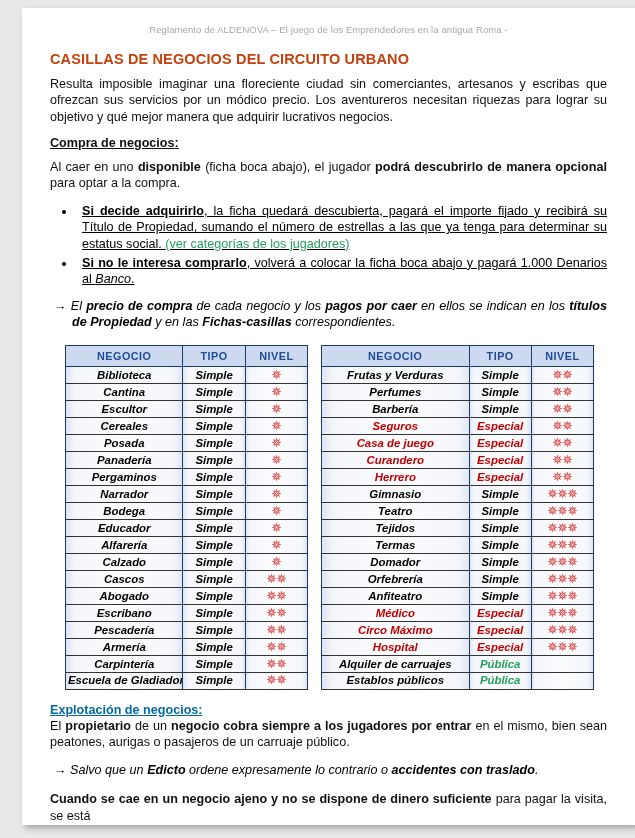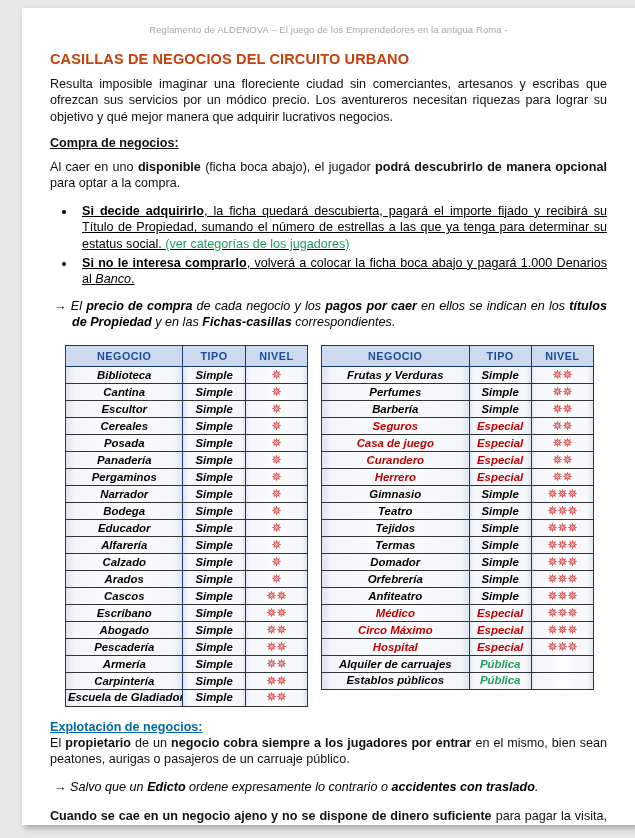--- a/index.html
+++ b/index.html
@@ -343,18 +343,6 @@
                 </span></td>
             </tr>
             <tr>
-              <td class="c-name">Arados</td>
-              <td class="c-tipo">Simple</td>
-              <td class="c-nivel"><span class="stars">
-                  <span class="star">
-                    <svg width="9" height="9" viewBox="0 0 10 10">
-                      <polygon points="5.00,0.60 5.73,3.24 8.11,1.89 6.76,4.27 9.40,5.00 6.76,5.73 8.11,8.11 5.73,6.76 5.00,9.40 4.27,6.76 1.89,8.11 3.24,5.73 0.60,5.00 3.24,4.27 1.89,1.89 4.27,3.24" fill="none" stroke="#d94b4b" stroke-width="1.1"></polygon>
-                      <circle cx="5" cy="5" r="1.1" fill="none" stroke="#d94b4b" stroke-width="0.9"></circle>
-                    </svg>
-                  </span>
-                </span></td>
-            </tr>
-            <tr>
               <td class="c-name">Cascos</td>
               <td class="c-tipo">Simple</td>
               <td class="c-nivel"><span class="stars">

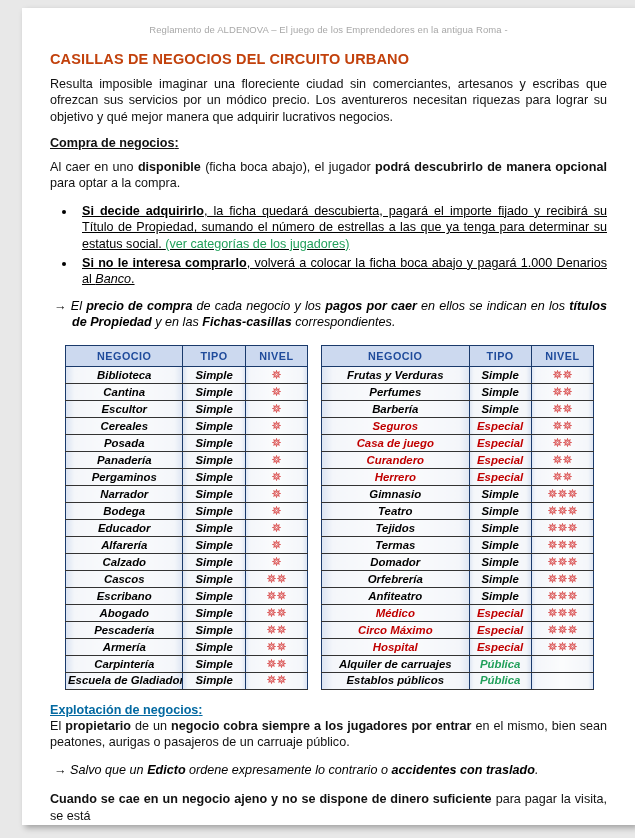--- a/index.html
+++ b/index.html
@@ -361,25 +361,25 @@
                 </span></td>
             </tr>
             <tr>
+              <td class="c-name">Abogado</td>
+              <td class="c-tipo">Simple</td>
+              <td class="c-nivel"><span class="stars">
+                  <span class="star">
+                    <svg width="9" height="9" viewBox="0 0 10 10">
+                      <polygon points="5.00,0.60 5.73,3.24 8.11,1.89 6.76,4.27 9.40,5.00 6.76,5.73 8.11,8.11 5.73,6.76 5.00,9.40 4.27,6.76 1.89,8.11 3.24,5.73 0.60,5.00 3.24,4.27 1.89,1.89 4.27,3.24" fill="none" stroke="#d94b4b" stroke-width="1.1"></polygon>
+                      <circle cx="5" cy="5" r="1.1" fill="none" stroke="#d94b4b" stroke-width="0.9"></circle>
+                    </svg>
+                  </span>
+                  <span class="star">
+                    <svg width="9" height="9" viewBox="0 0 10 10">
+                      <polygon points="5.00,0.60 5.73,3.24 8.11,1.89 6.76,4.27 9.40,5.00 6.76,5.73 8.11,8.11 5.73,6.76 5.00,9.40 4.27,6.76 1.89,8.11 3.24,5.73 0.60,5.00 3.24,4.27 1.89,1.89 4.27,3.24" fill="none" stroke="#d94b4b" stroke-width="1.1"></polygon>
+                      <circle cx="5" cy="5" r="1.1" fill="none" stroke="#d94b4b" stroke-width="0.9"></circle>
+                    </svg>
+                  </span>
+                </span></td>
+            </tr>
+            <tr>
               <td class="c-name">Escribano</td>
-              <td class="c-tipo">Simple</td>
-              <td class="c-nivel"><span class="stars">
-                  <span class="star">
-                    <svg width="9" height="9" viewBox="0 0 10 10">
-                      <polygon points="5.00,0.60 5.73,3.24 8.11,1.89 6.76,4.27 9.40,5.00 6.76,5.73 8.11,8.11 5.73,6.76 5.00,9.40 4.27,6.76 1.89,8.11 3.24,5.73 0.60,5.00 3.24,4.27 1.89,1.89 4.27,3.24" fill="none" stroke="#d94b4b" stroke-width="1.1"></polygon>
-                      <circle cx="5" cy="5" r="1.1" fill="none" stroke="#d94b4b" stroke-width="0.9"></circle>
-                    </svg>
-                  </span>
-                  <span class="star">
-                    <svg width="9" height="9" viewBox="0 0 10 10">
-                      <polygon points="5.00,0.60 5.73,3.24 8.11,1.89 6.76,4.27 9.40,5.00 6.76,5.73 8.11,8.11 5.73,6.76 5.00,9.40 4.27,6.76 1.89,8.11 3.24,5.73 0.60,5.00 3.24,4.27 1.89,1.89 4.27,3.24" fill="none" stroke="#d94b4b" stroke-width="1.1"></polygon>
-                      <circle cx="5" cy="5" r="1.1" fill="none" stroke="#d94b4b" stroke-width="0.9"></circle>
-                    </svg>
-                  </span>
-                </span></td>
-            </tr>
-            <tr>
-              <td class="c-name">Abogado</td>
               <td class="c-tipo">Simple</td>
               <td class="c-nivel"><span class="stars">
                   <span class="star">

